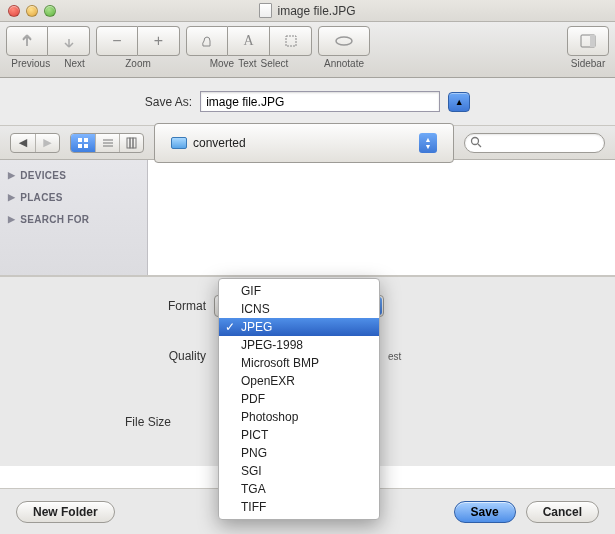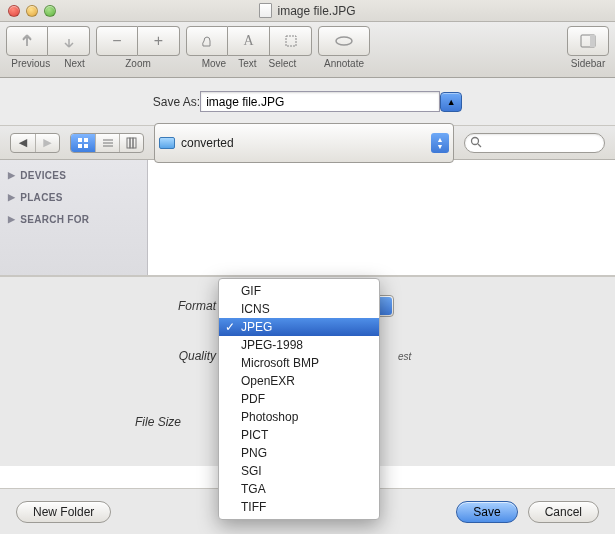--- a/index.html
+++ b/index.html
@@ -340,7 +340,7 @@
           </svg>
       </div>
     </div>
-    <div style="display:flex;gap:12px">
+    <div style="display:flex;gap:4px">
       <span class="tb-label">Move</span>
       <span class="tb-label">Text</span>
       <span class="tb-label">Select</span>

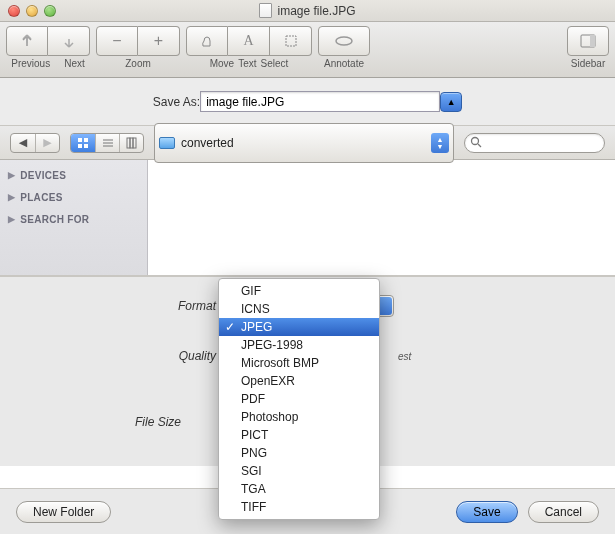--- a/index.html
+++ b/index.html
@@ -81,7 +81,7 @@
     display: flex;
     align-items: center;
     justify-content: center;
-    gap: 0;
+    gap: 8px;
     background: #ececec;
     border-bottom: 1px solid #c9c7c2;
   }

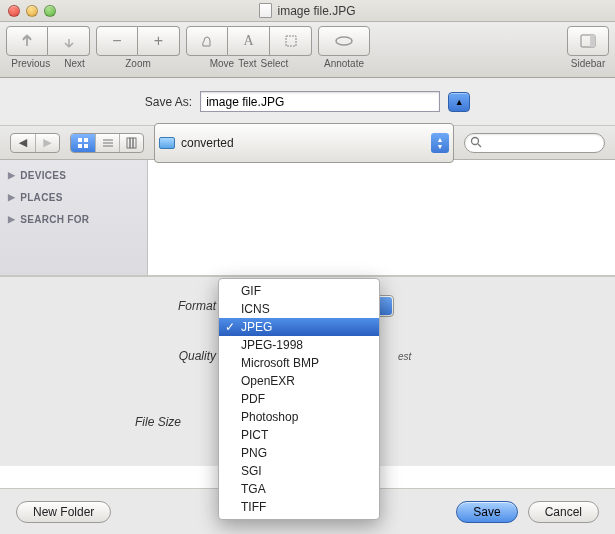--- a/index.html
+++ b/index.html
@@ -137,7 +137,7 @@
     border-radius: 4px;
     background: linear-gradient(#fdfdfd, #e3e1dc);
     display: flex; align-items: center;
-    padding: 0 4px;
+    padding: 0 16px;
     position: relative;
   }
   .folder-icon {

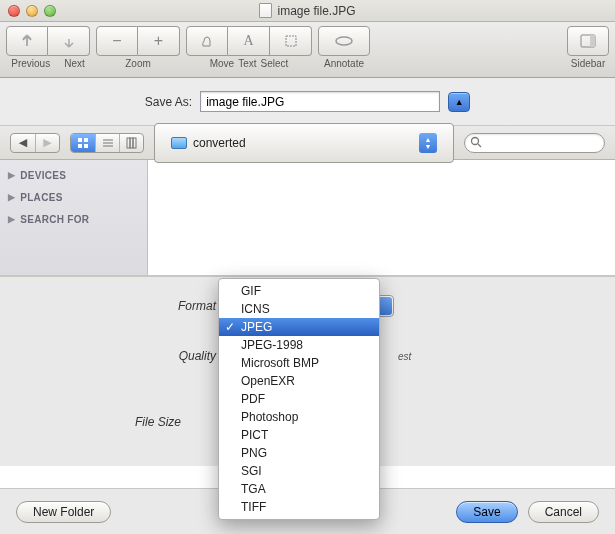--- a/index.html
+++ b/index.html
@@ -204,8 +204,7 @@
   }
   .opt-row {
     display: flex; align-items: center;
-    padding: 4px 14px;
-    font-style: italic;
+    padding: 4px 4px;
   }
   .opt-label {
     width: 210px; text-align: right;

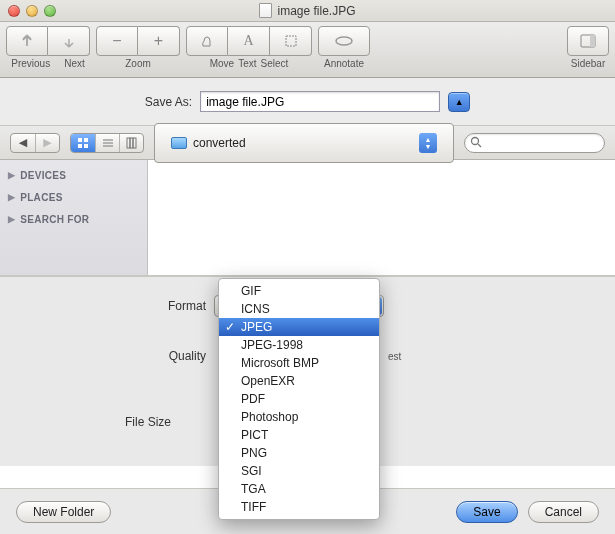--- a/index.html
+++ b/index.html
@@ -244,6 +244,7 @@
     font-size: 12px; color: #222;
     box-shadow: inset 0 1px 0 rgba(255,255,255,0.6);
     cursor: pointer;
+    font-weight: bold;
   }
   .aqua-btn.default {
     background: linear-gradient(#a8d0ff,#4f8fe8);

